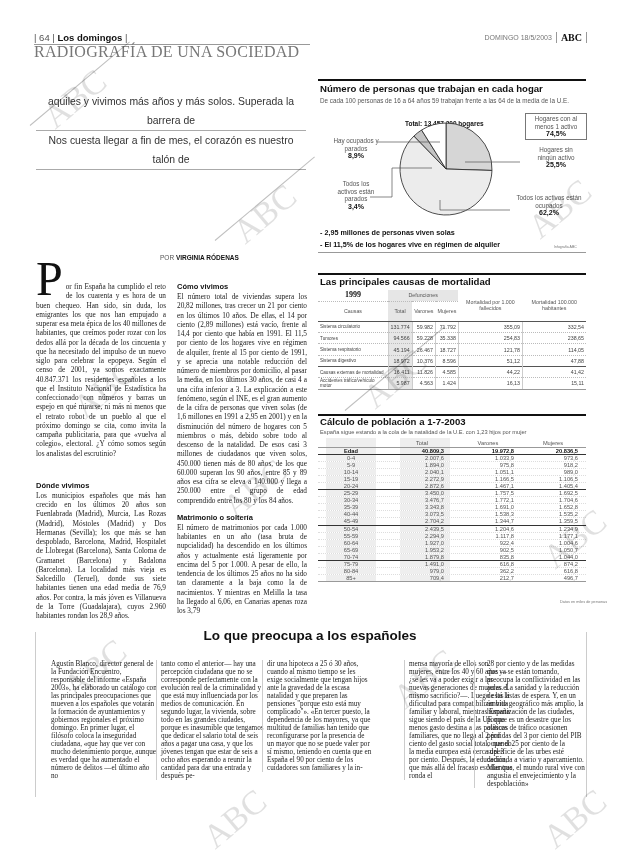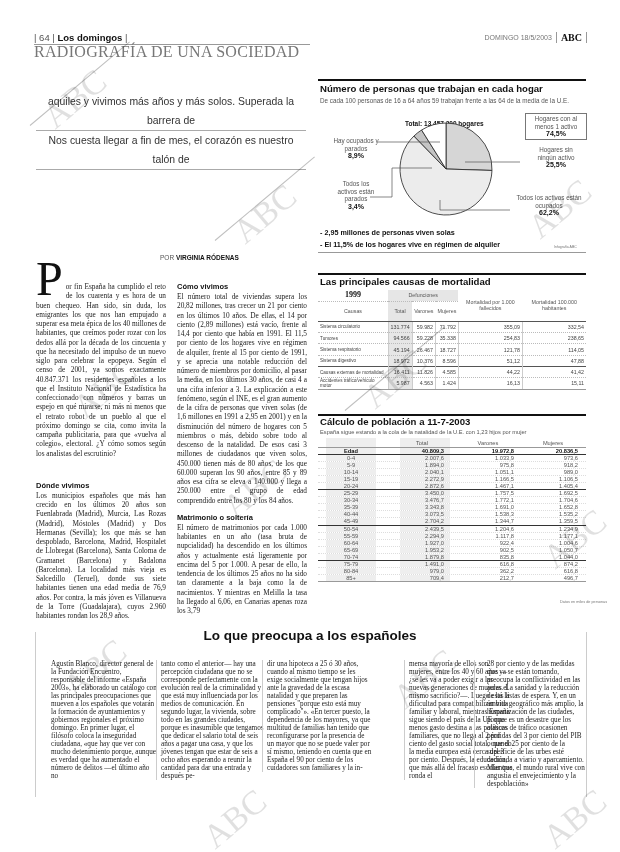--- a/index.html
+++ b/index.html
@@ -241,7 +241,7 @@
   </table>
 
 <div class="abs box-rule c3-rule"></div>
-<div class="abs c3-title">Cálculo de población a 11-7-2003</div>
+<div class="abs c3-title">Cálculo de población a 1-7-2003</div>
 <div class="abs c3-sub">España sigue estando a la cola de la natalidad de la U.E. con 1,23 hijos por mujer</div>
 <div class="abs pop">
   <div class="row hdrrow">

